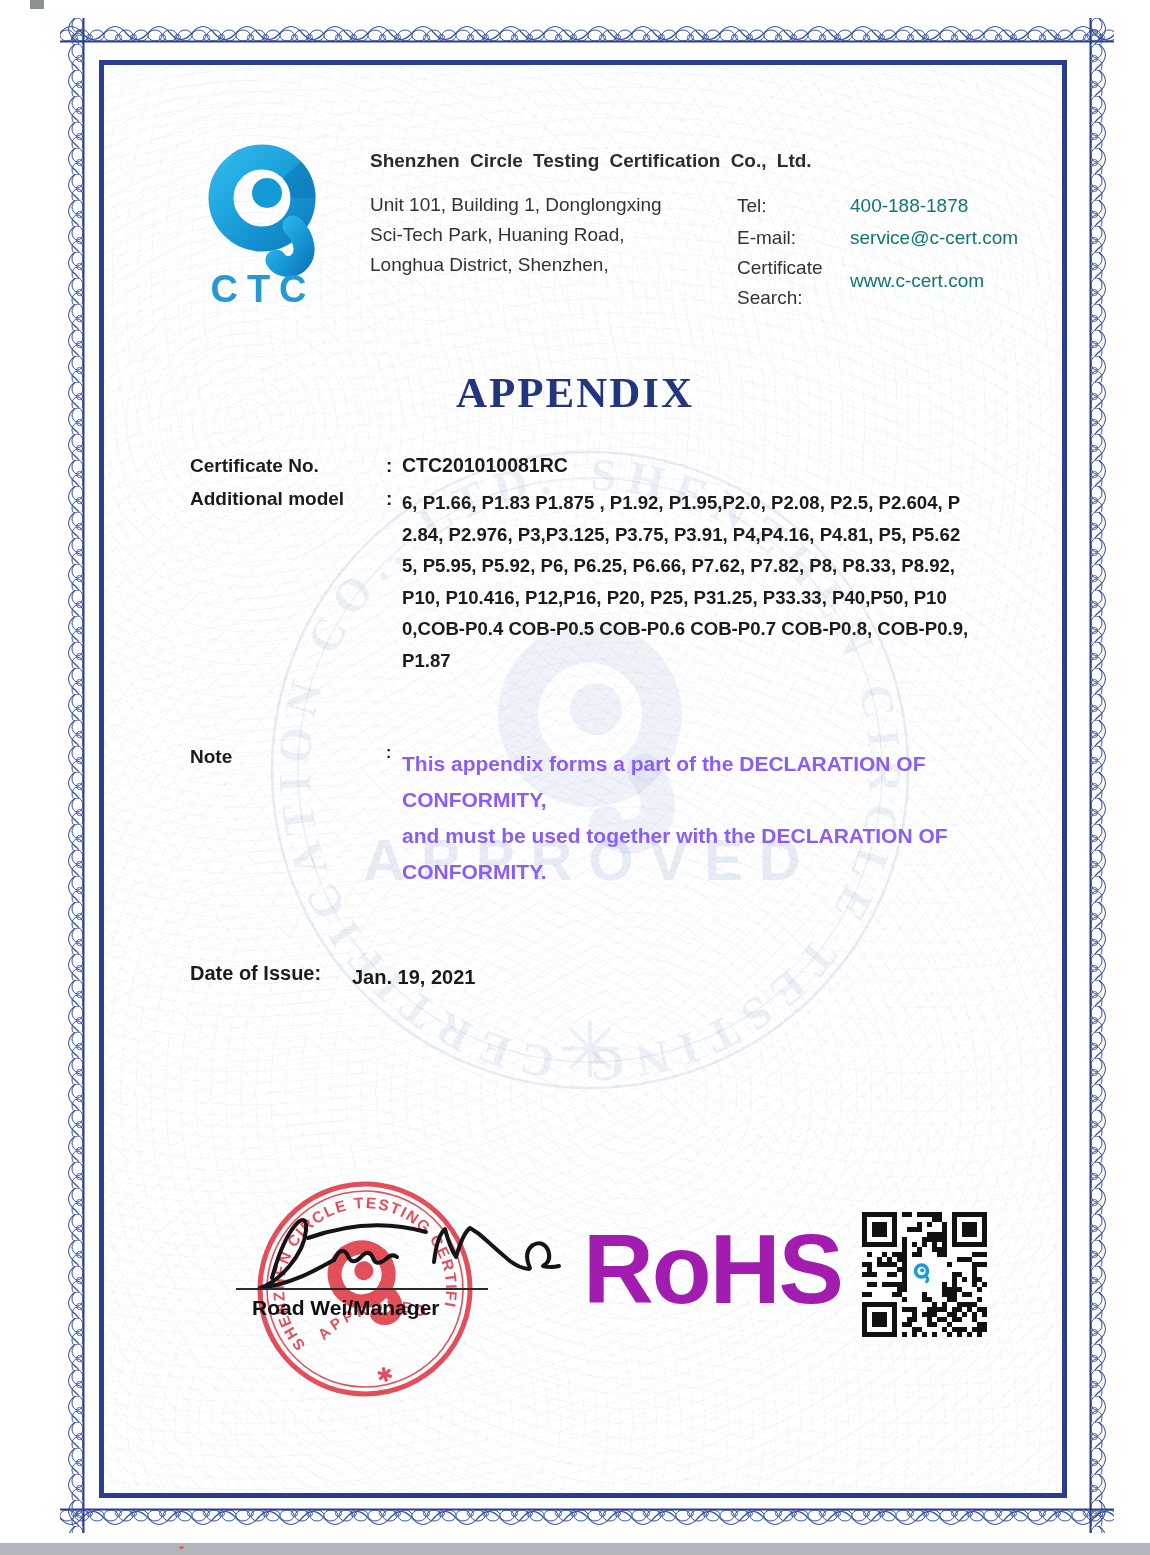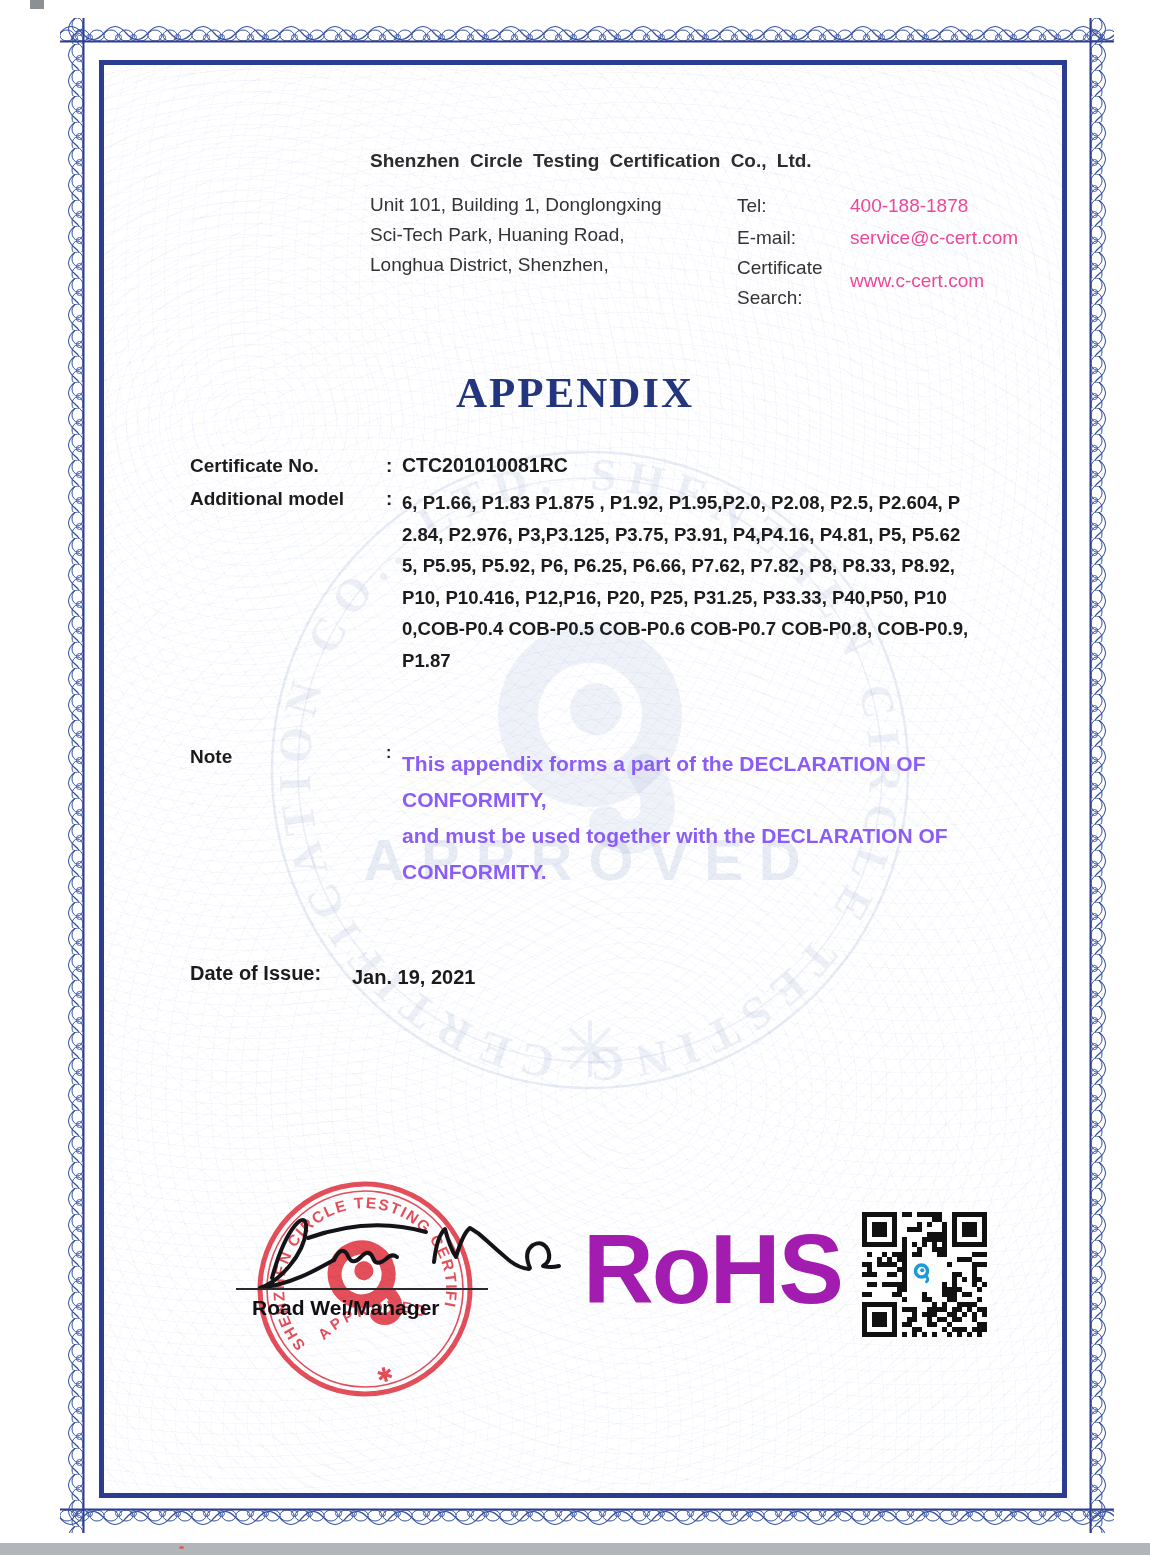--- a/index.html
+++ b/index.html
@@ -27,7 +27,7 @@
   .company-name{left:370px;top:150px;width:480px;font-size:19px;font-weight:bold;word-spacing:5px;color:#2c2c2c;}
   .address{left:370px;top:190px;width:330px;font-size:19px;line-height:30px;color:#333;}
   .contact-label{font-size:19px;color:#333;}
-  .contact-value{font-size:19px;color:#ec4899;}
+  .contact-value{font-size:19px;color:#0f766e;}
   .logo-wrap{left:196px;top:136px;width:140px;height:180px;}
 
   

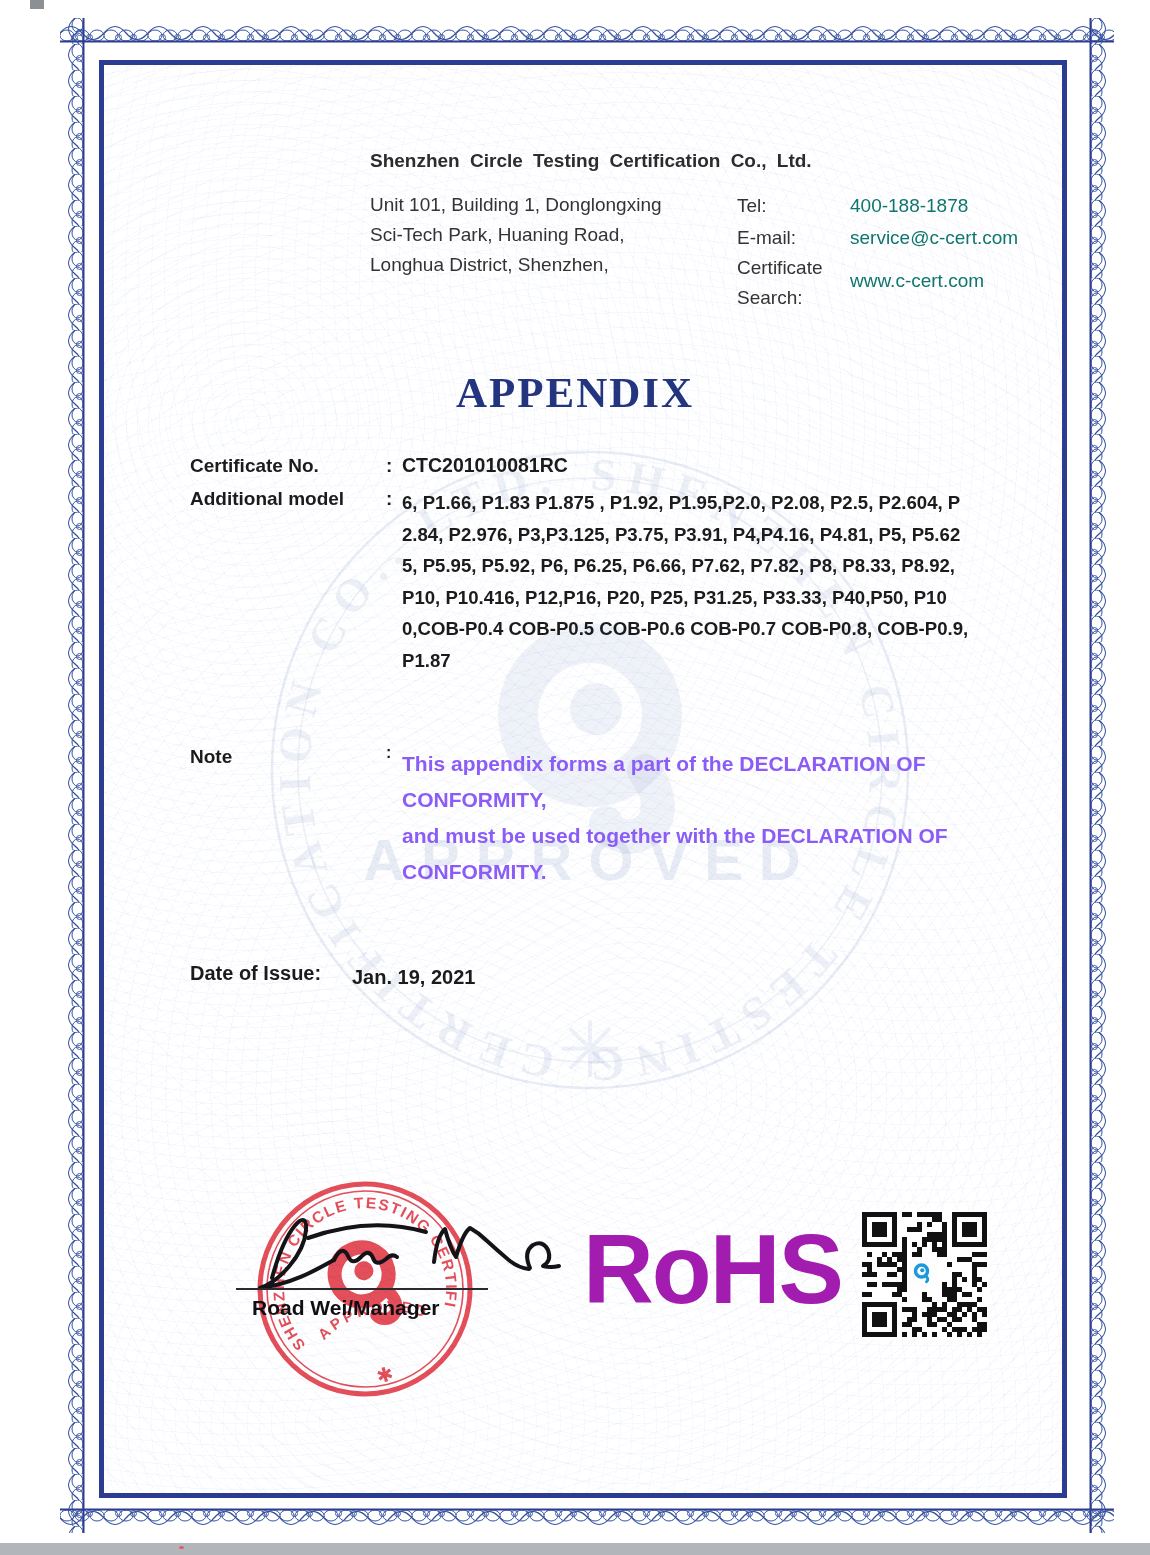--- a/index.html
+++ b/index.html
@@ -119,6 +119,24 @@
     <text x="486" y="1012" text-anchor="middle" font-size="78" fill="rgba(140,160,205,0.15)">✳</text>
   </svg>
 
+  <div class="abs logo-wrap">
+    <svg width="140" height="180" viewBox="0 0 140 180">
+      <defs>
+        <linearGradient id="lgQ" x1="0" y1="0" x2="1" y2="1">
+          <stop offset="0" stop-color="#2eb7ea"></stop>
+          <stop offset="0.55" stop-color="#189bd8"></stop>
+          <stop offset="1" stop-color="#0f7fc2"></stop>
+        </linearGradient>
+      </defs>
+      <g>
+        <circle cx="66" cy="62" r="41" fill="none" stroke="url(#lgQ)" stroke-width="25"></circle>
+        <path d="M 96,34 A 41,41 0 0 1 107,62" fill="none" stroke="#0c74b4" stroke-width="25" opacity="0.55"></path>
+        <circle cx="71" cy="57" r="15" fill="#169ad7"></circle>
+        <path d="M 97,90 C 109,102 112,118 102,127 C 95,133 84,131 80,124" fill="none" stroke="url(#lgQ)" stroke-width="21" stroke-linecap="round"></path>
+      </g>
+      <text x="67" y="166" text-anchor="middle" font-family="Liberation Sans, sans-serif" font-size="38" font-weight="bold" letter-spacing="9" fill="#2699d3">CTC</text>
+    </svg>
+  </div>
 
   <div class="abs company-name">Shenzhen Circle Testing Certification Co., Ltd.</div>
   <div class="abs address">

